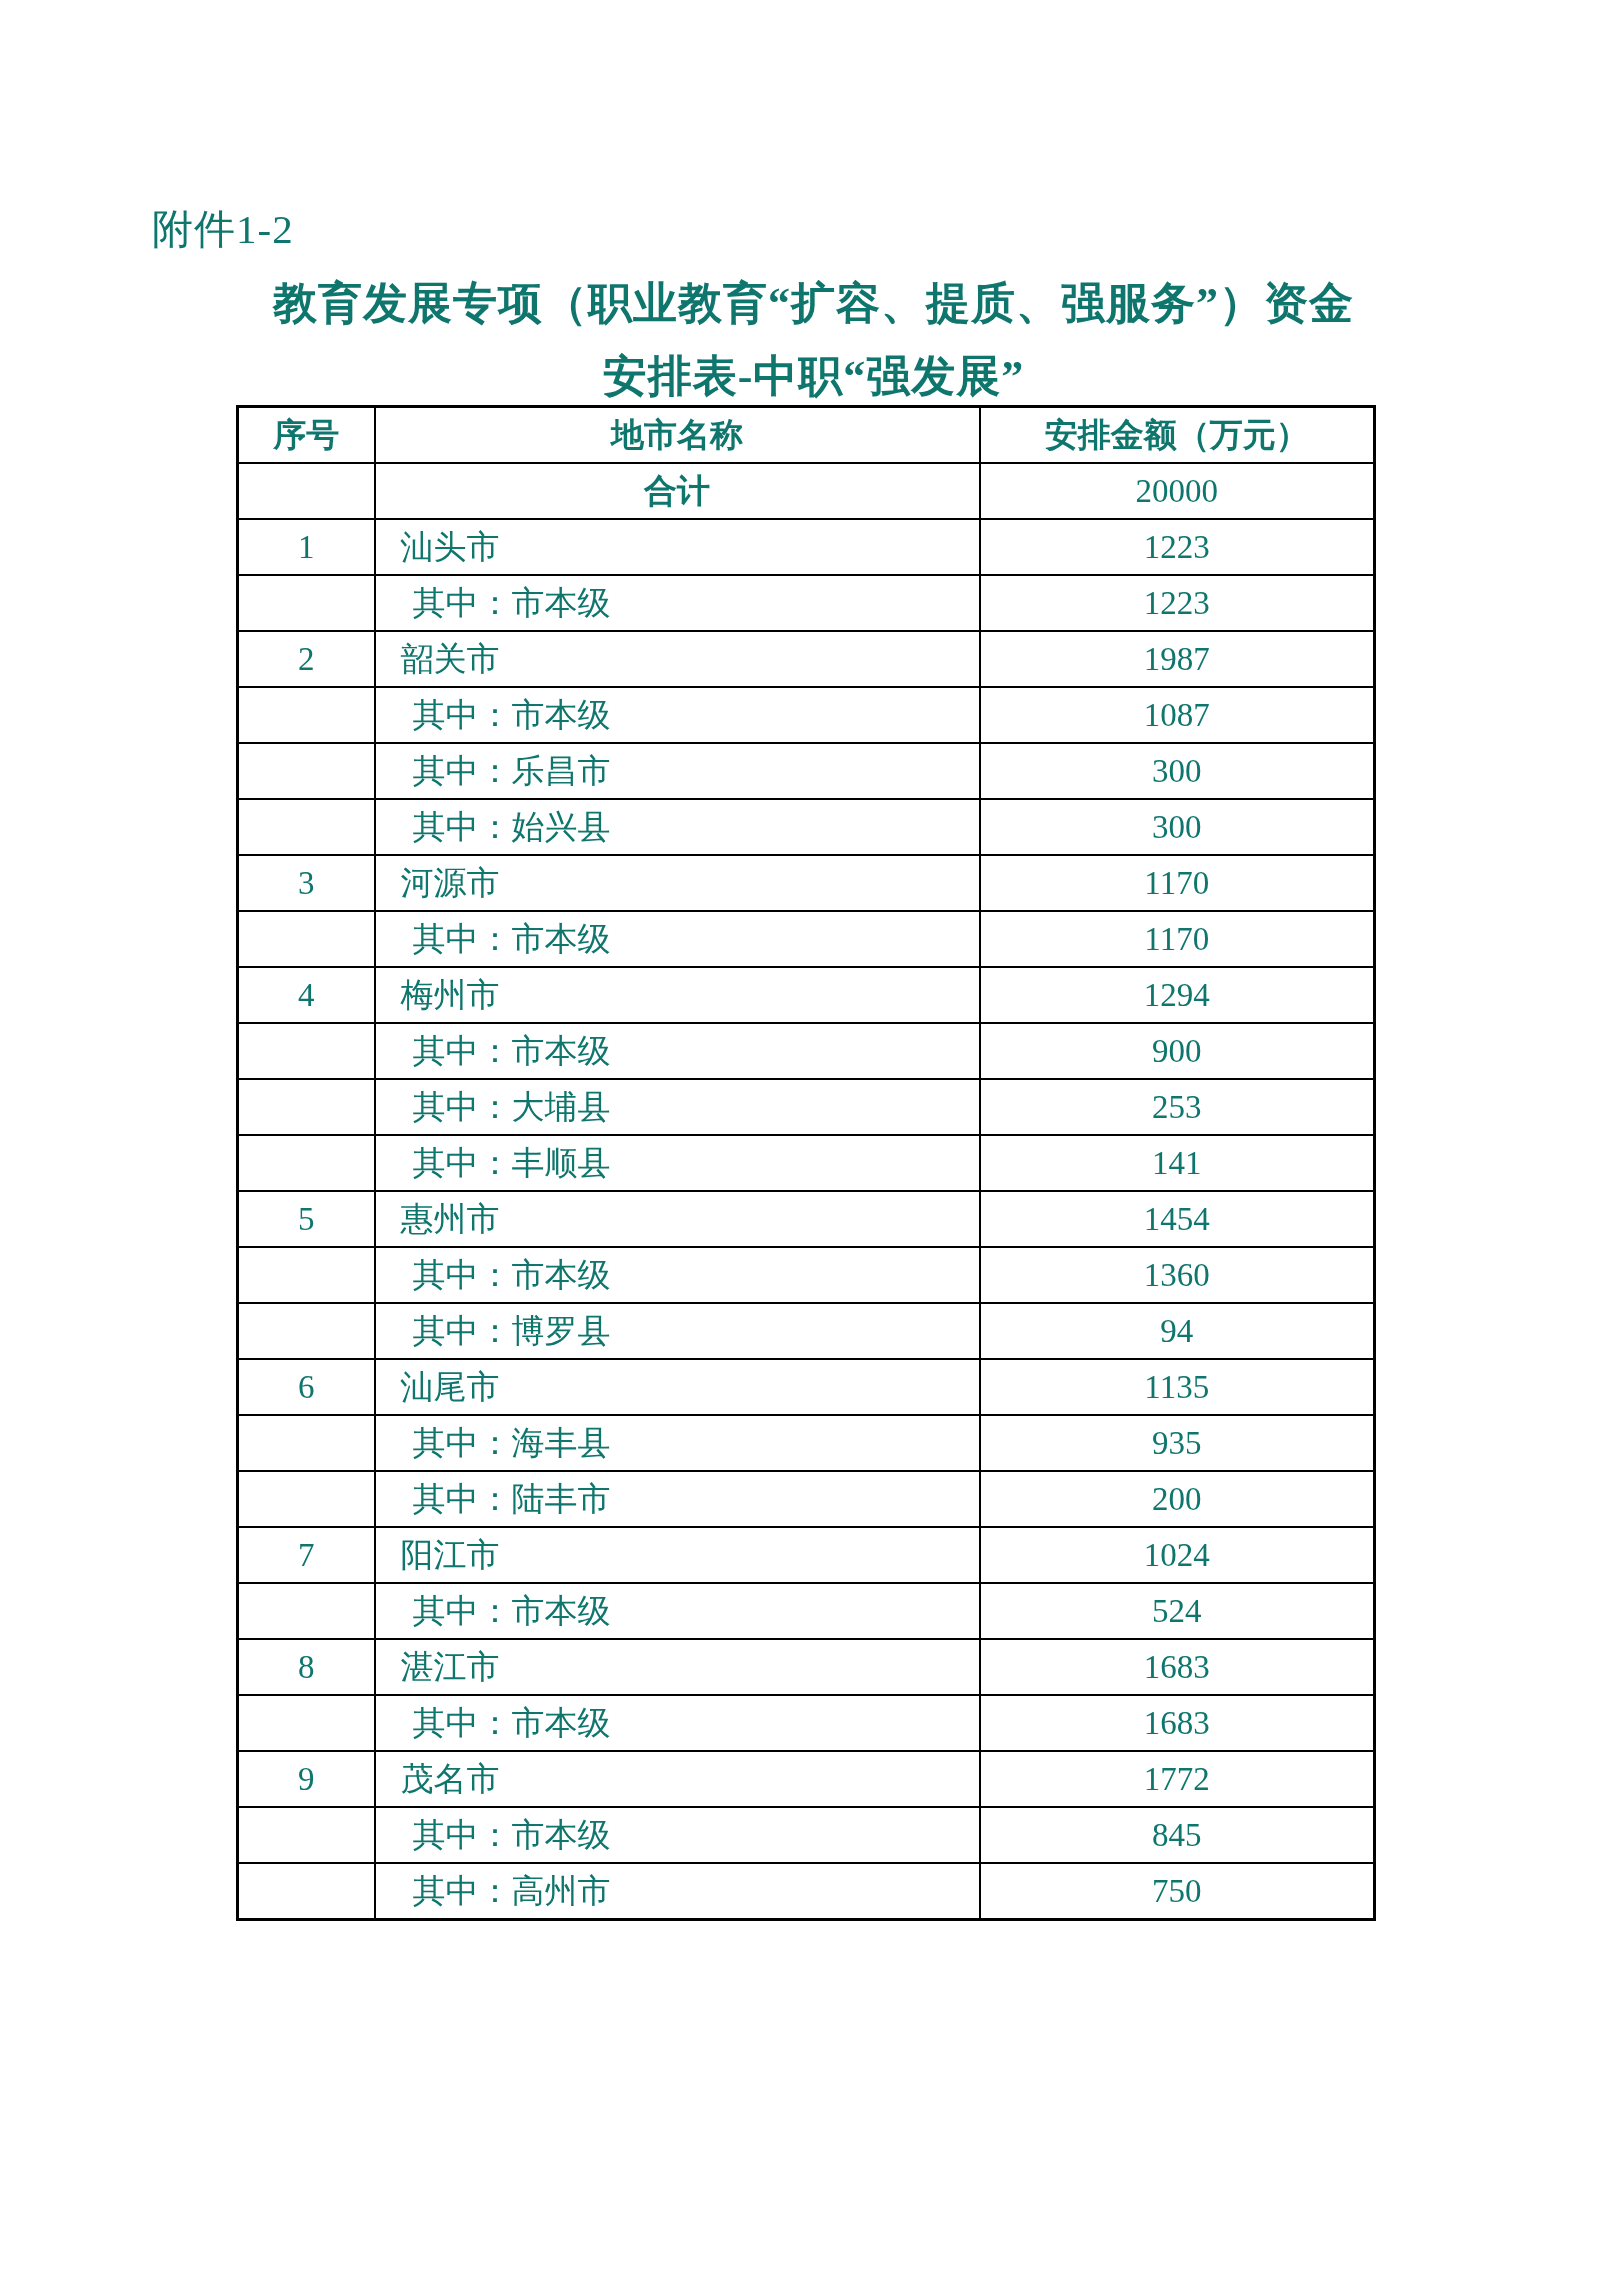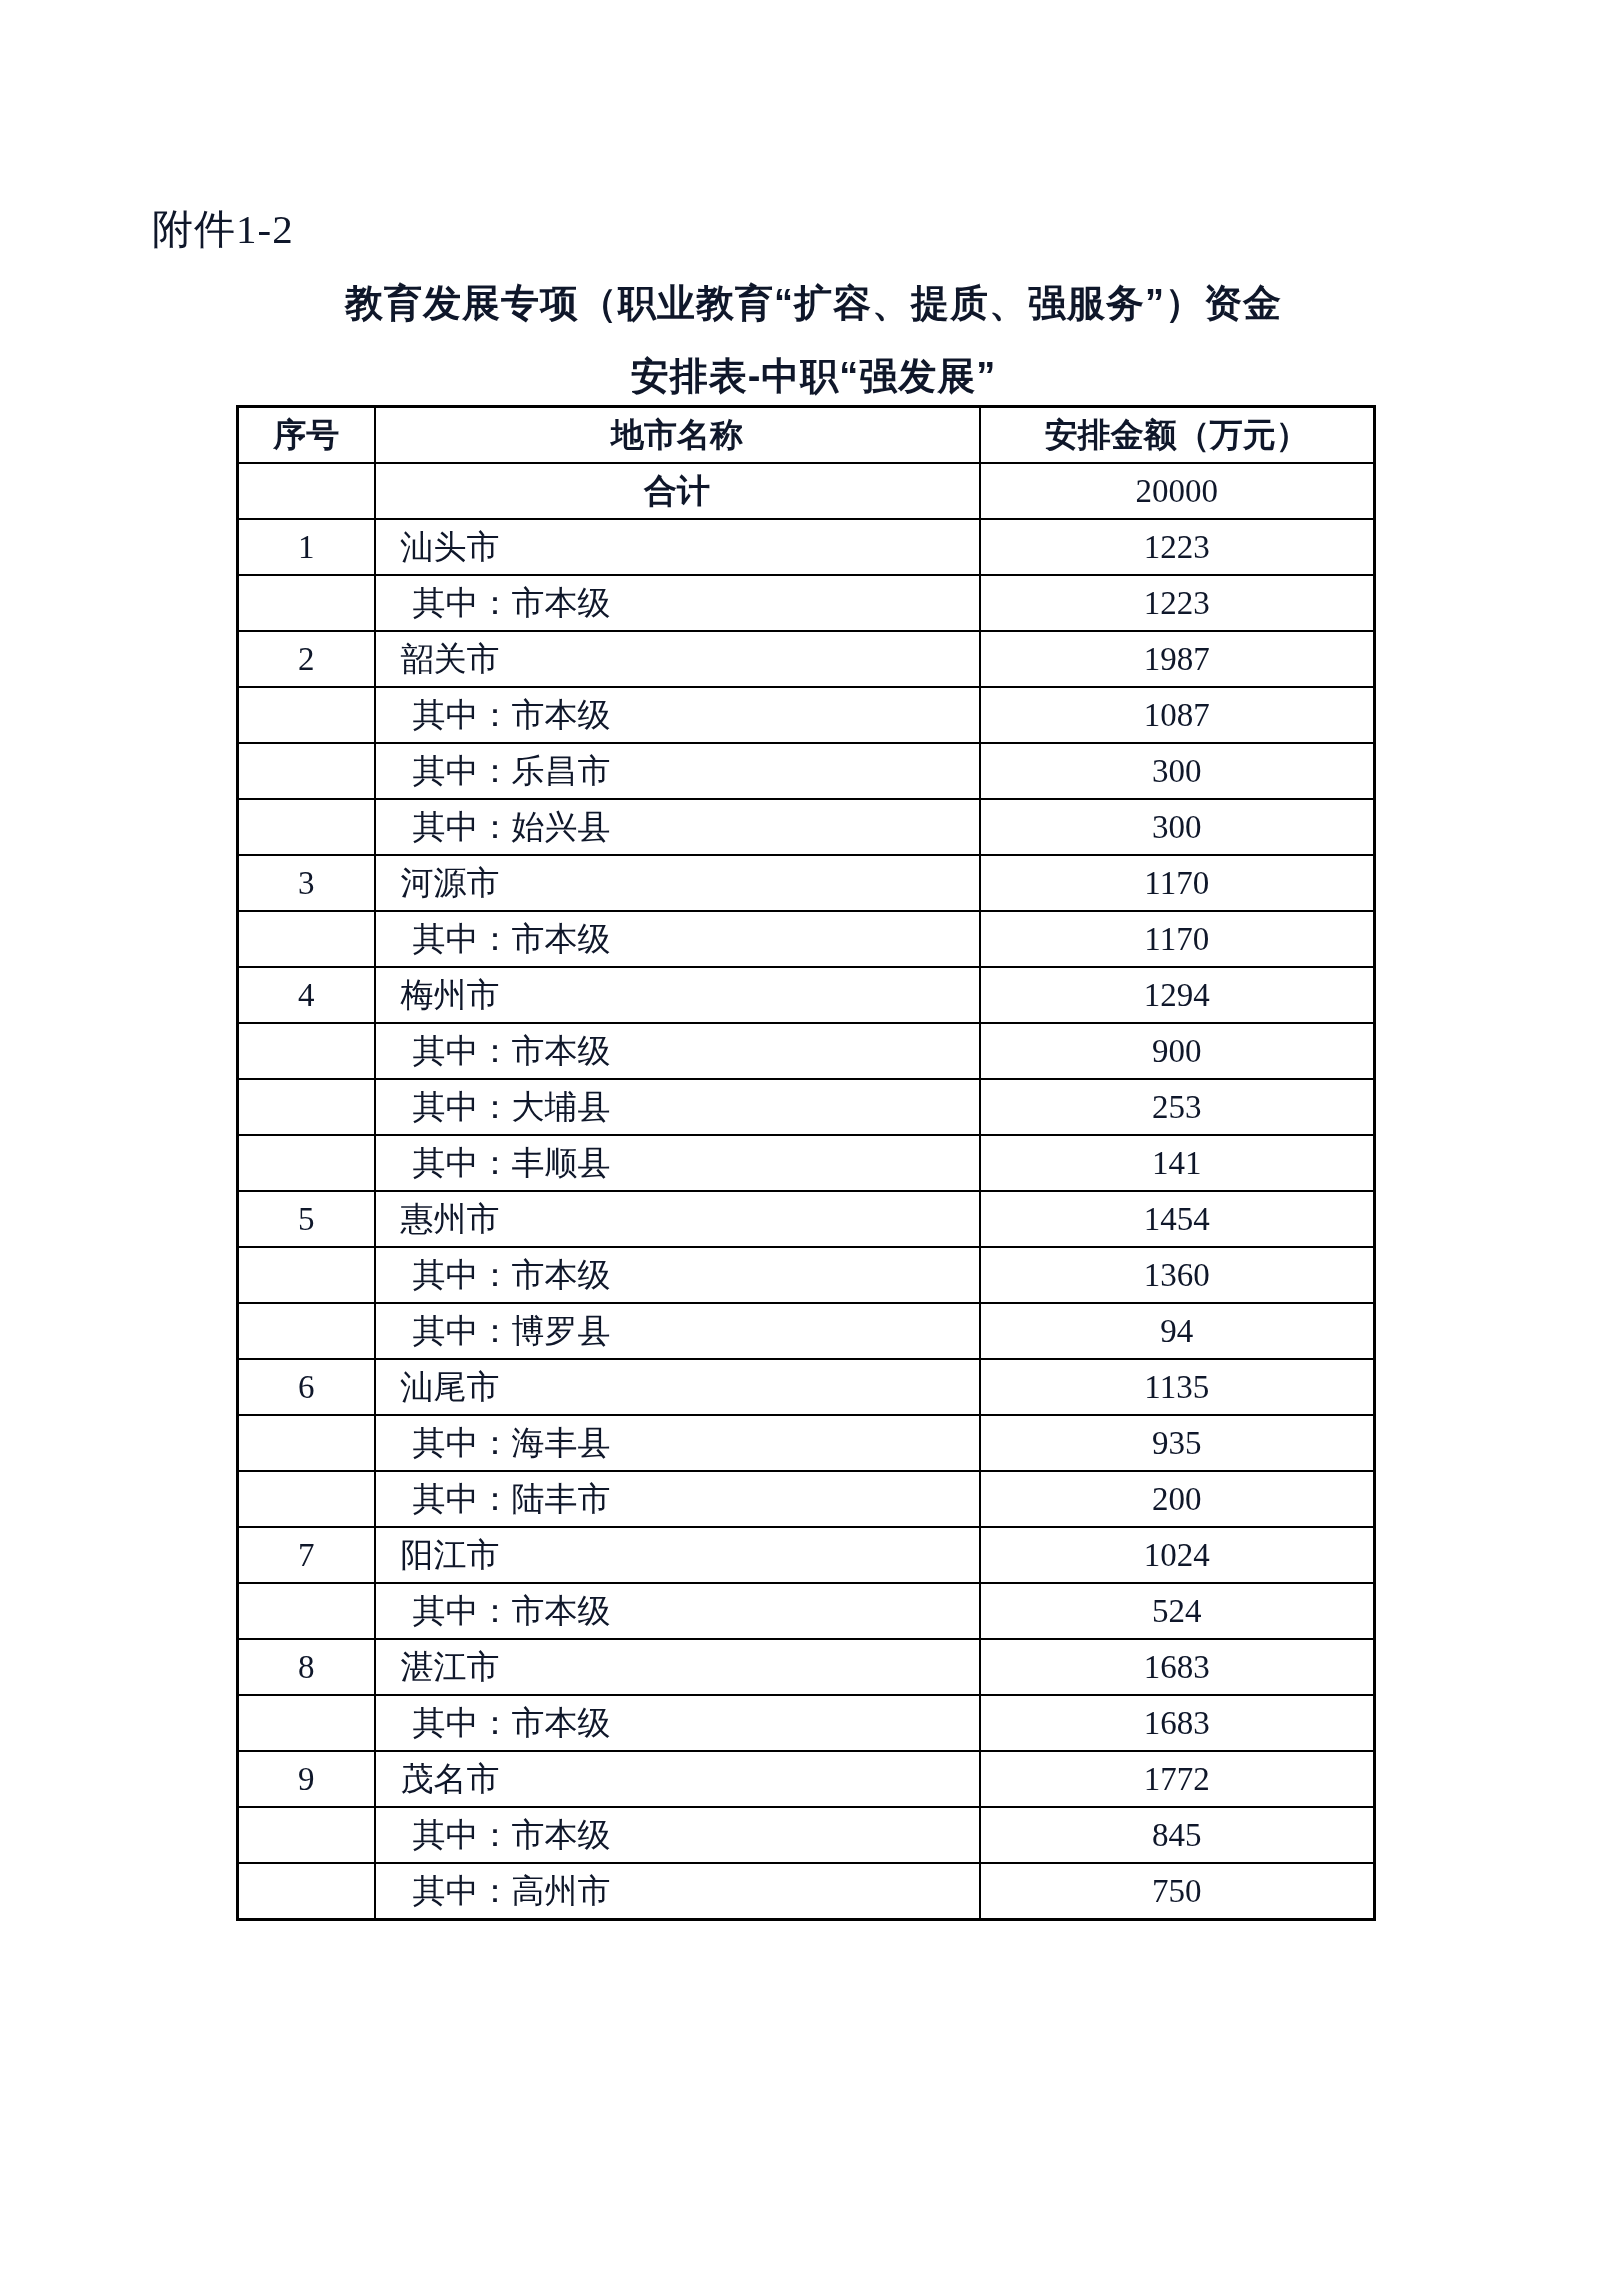--- a/index.html
+++ b/index.html
@@ -8,7 +8,7 @@
     width: 1621px;
     height: 2293px;
     background: #ffffff;
-    color: #0f172a;
+    color: #0f766e;
     font-family: "Liberation Serif", serif;
     overflow: hidden;
   }

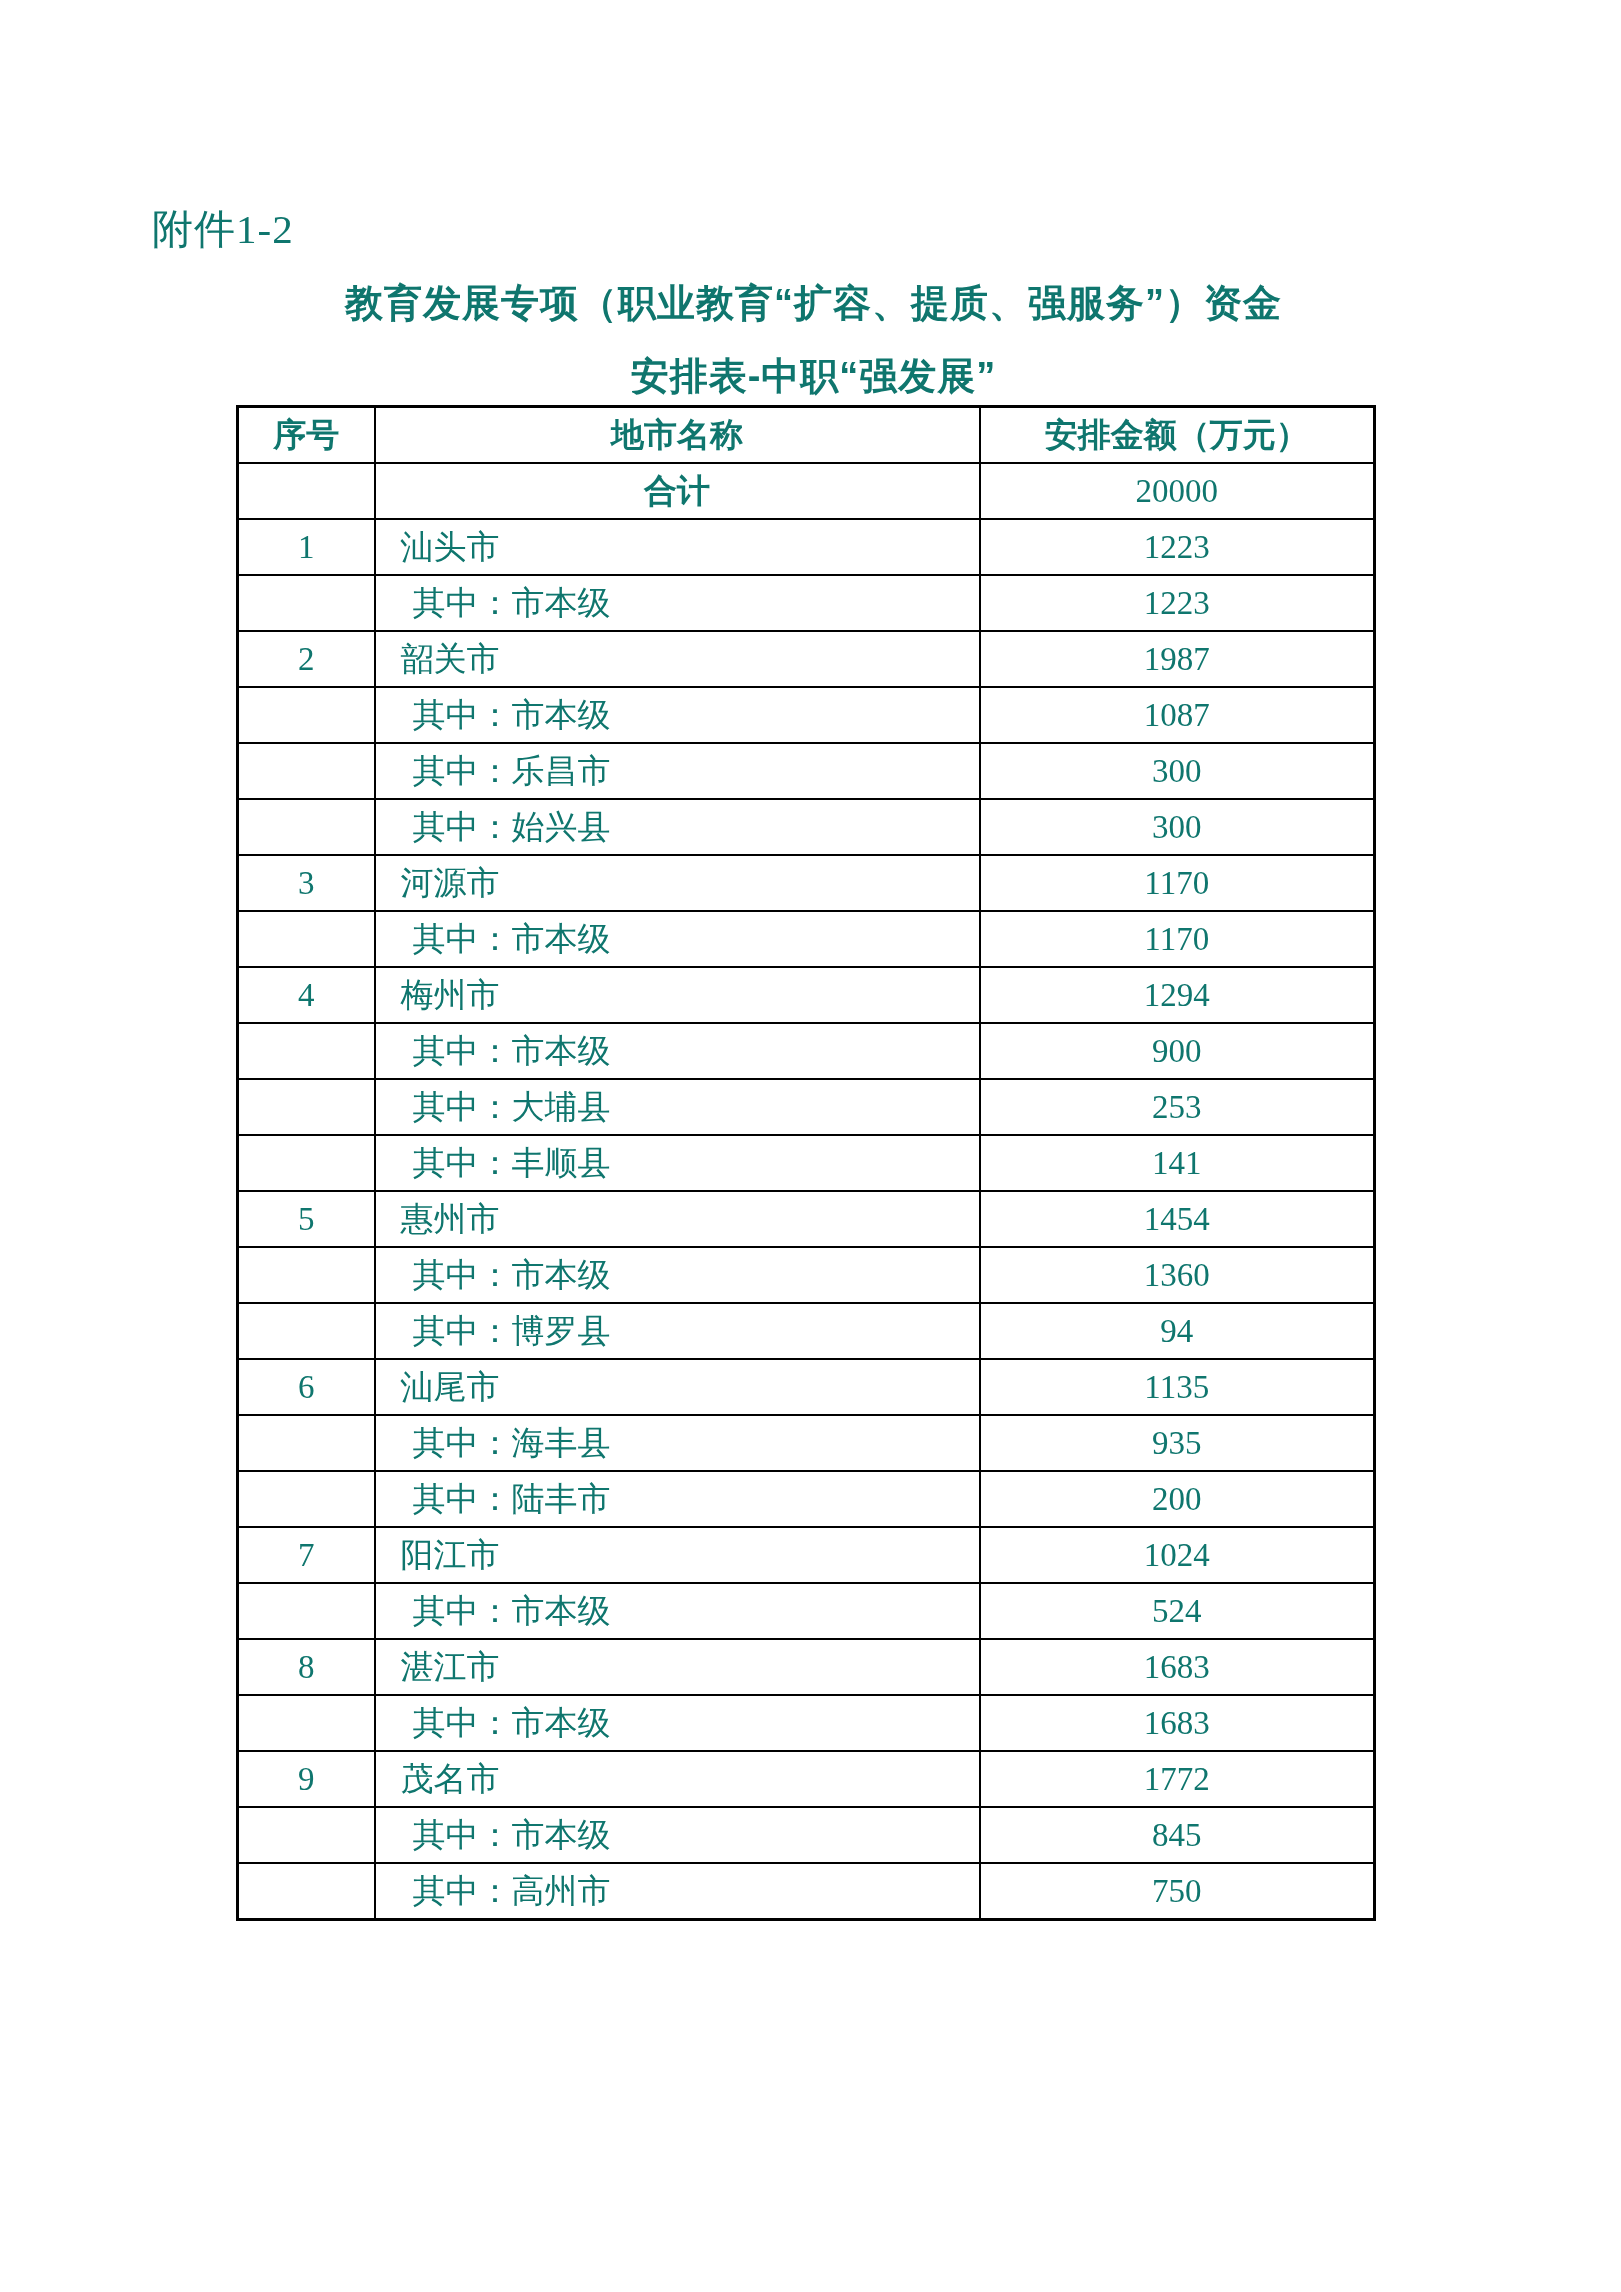--- a/index.html
+++ b/index.html
@@ -28,9 +28,9 @@
     top: 267px;
     width: 1137px;
     text-align: center;
-    font-family: Liberation Sans, sans-serif;
+    font-family: Liberation Serif, serif;
     font-weight: bold;
-    font-size: 38px;
+    font-size: 44px;
     line-height: 73px;
     letter-spacing: 1px;
   }

